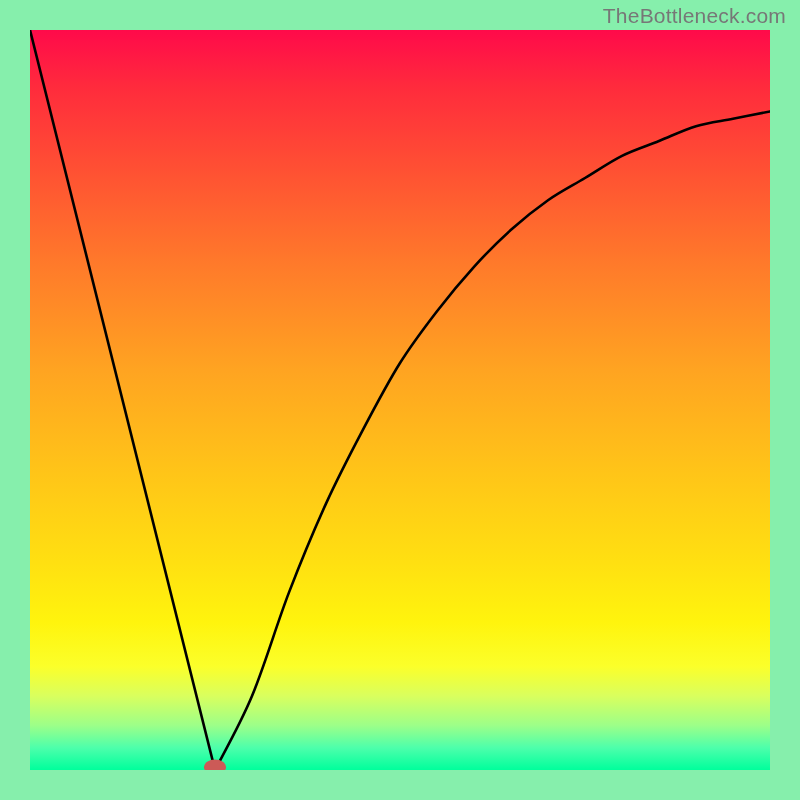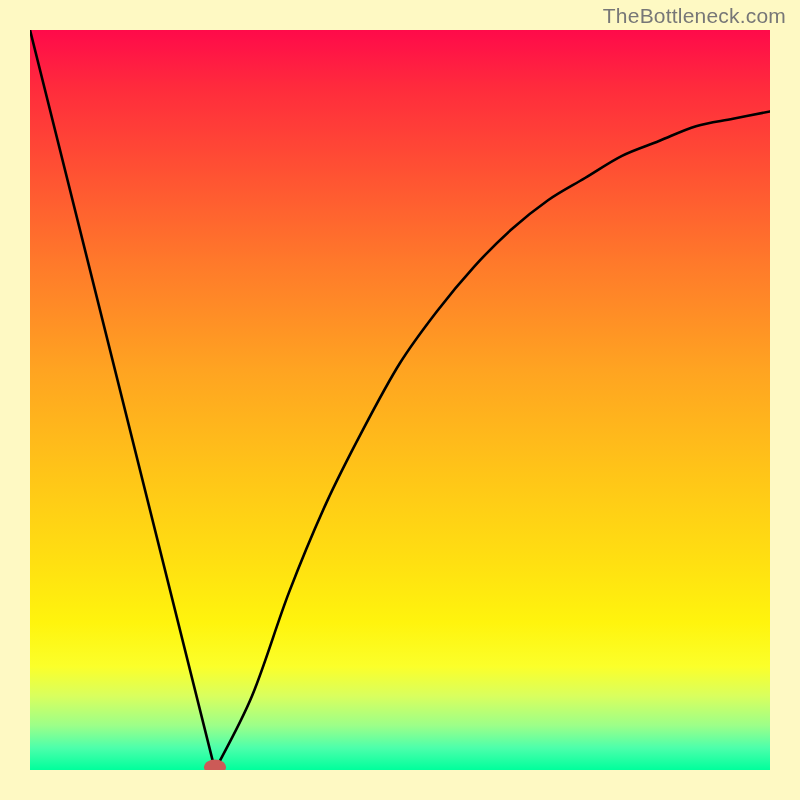--- a/index.html
+++ b/index.html
@@ -15,7 +15,7 @@
     position: relative;
     width: 800px;
     height: 800px;
-    background: #fef9c3;
+    background: #86efac;
   }
   .watermark {
     position: absolute;

